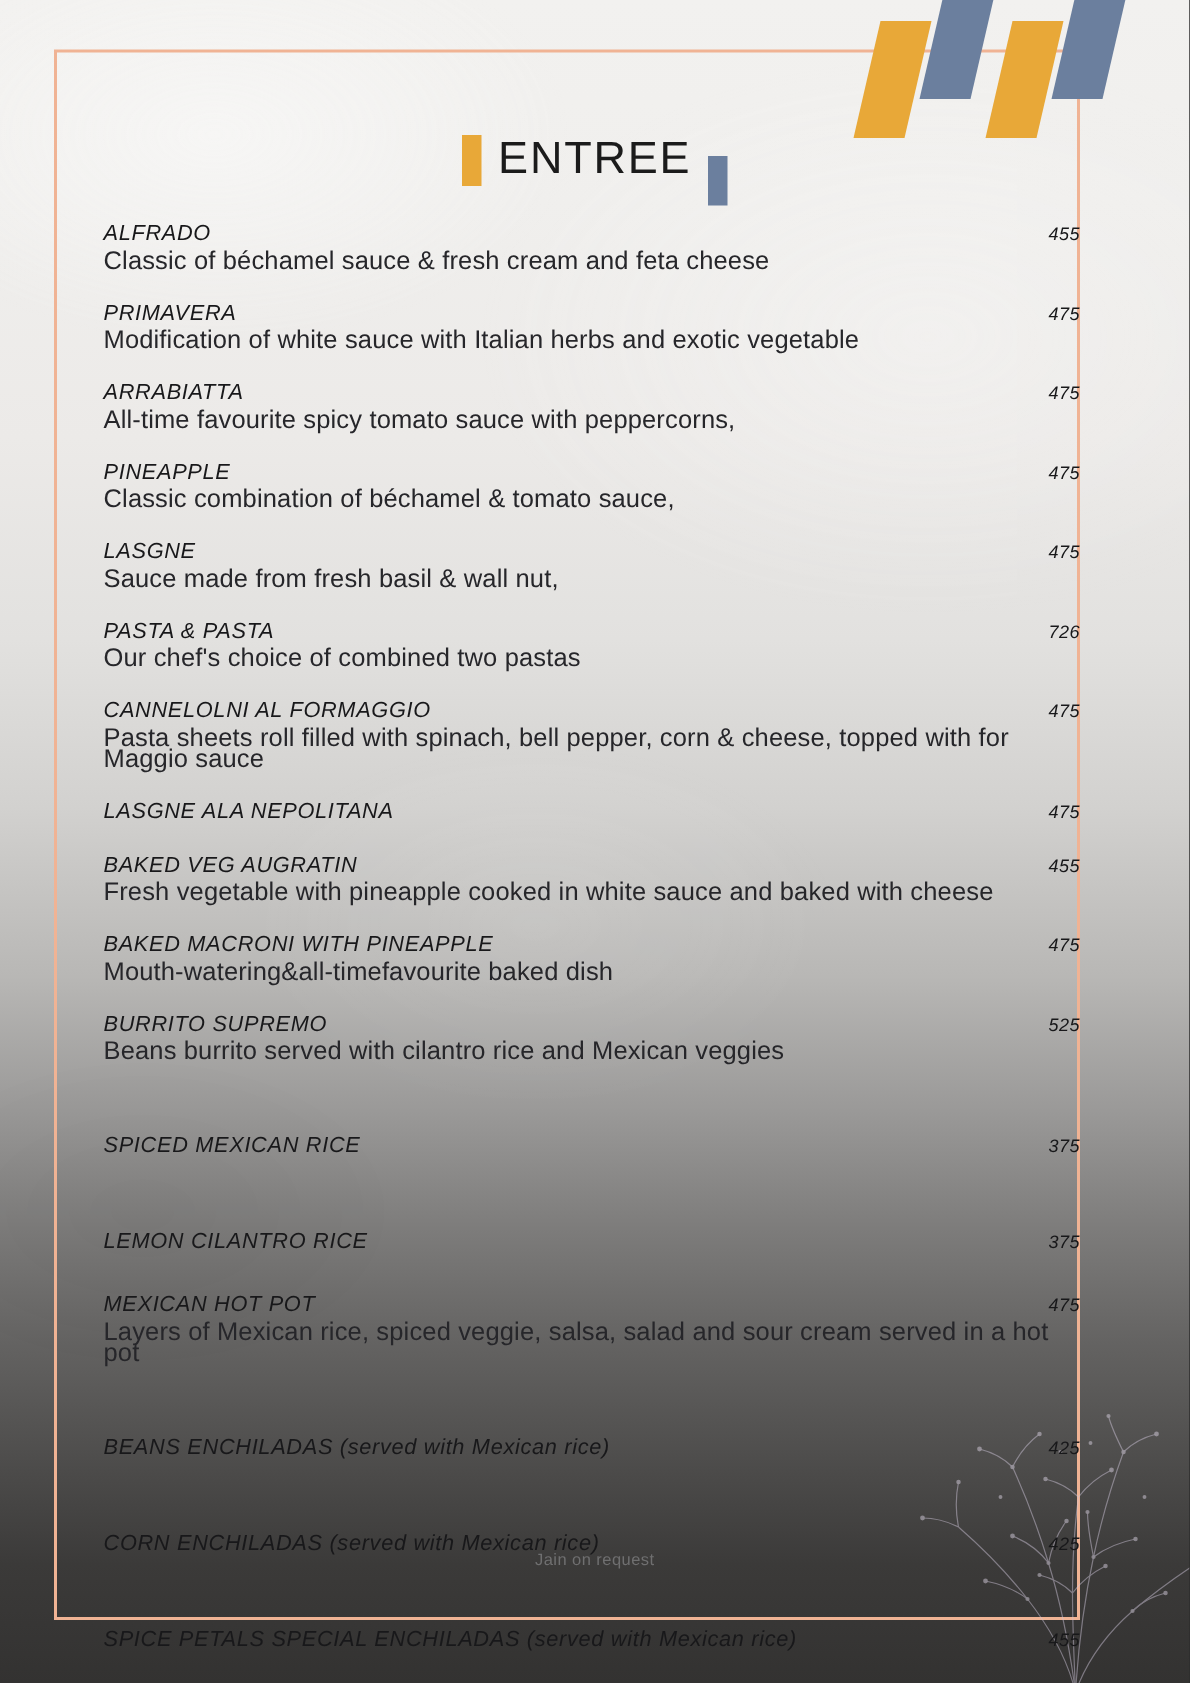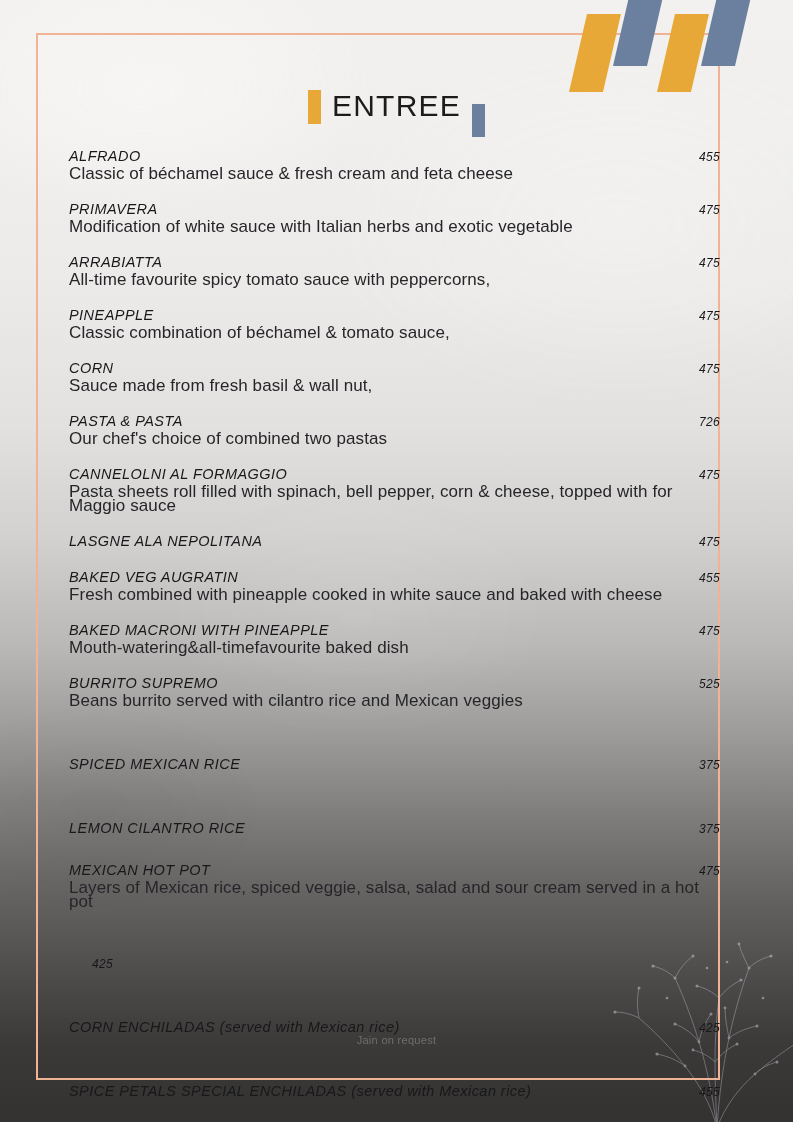--- a/index.html
+++ b/index.html
@@ -247,7 +247,7 @@
       </div>
       <div class="menu-item has-desc">
         <div class="item-row">
-          <div class="item-name">CORN</div>
+          <div class="item-name">LASGNE</div>
           <div class="item-price">475</div>
         </div>
         <div class="item-desc">Sauce made from fresh basil &amp; wall nut,</div>

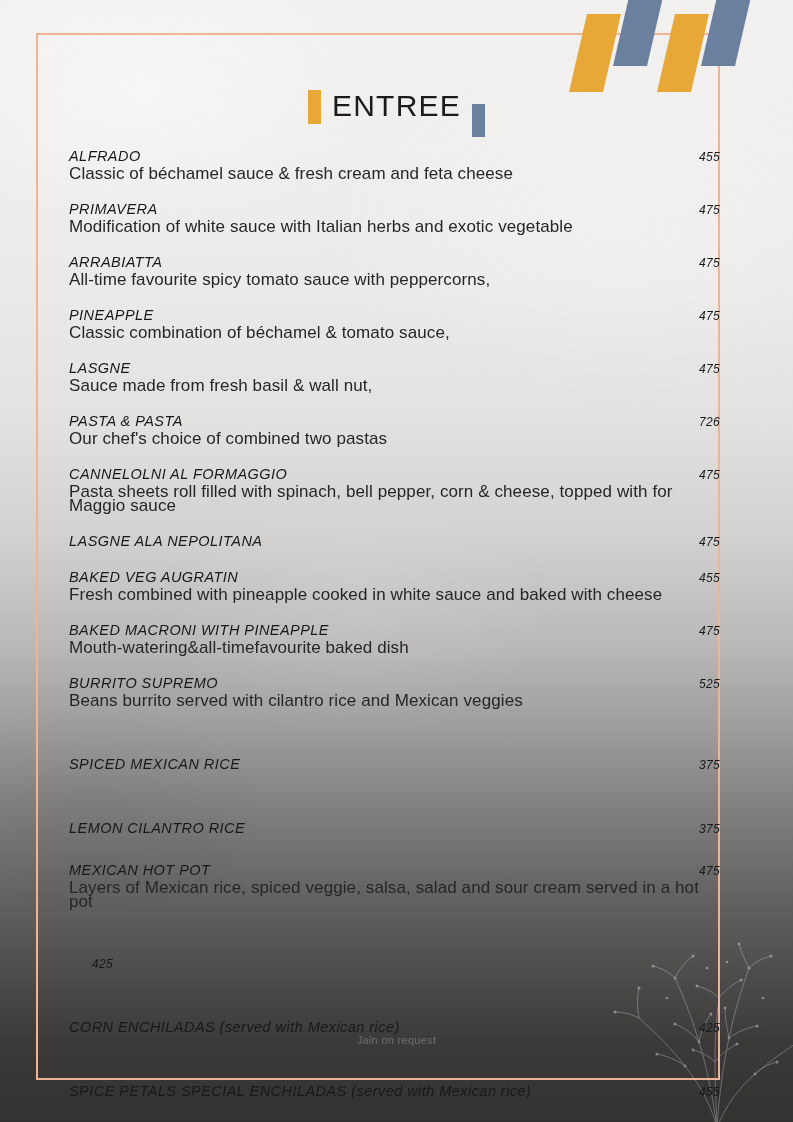--- a/index.html
+++ b/index.html
@@ -277,7 +277,7 @@
           <div class="item-name">BAKED VEG AUGRATIN</div>
           <div class="item-price">455</div>
         </div>
-        <div class="item-desc">Fresh combined with pineapple cooked in white sauce and baked with cheese</div>
+        <div class="item-desc">Fresh vegetable with pineapple cooked in white sauce and baked with cheese</div>
       </div>
       <div class="menu-item has-desc">
         <div class="item-row">

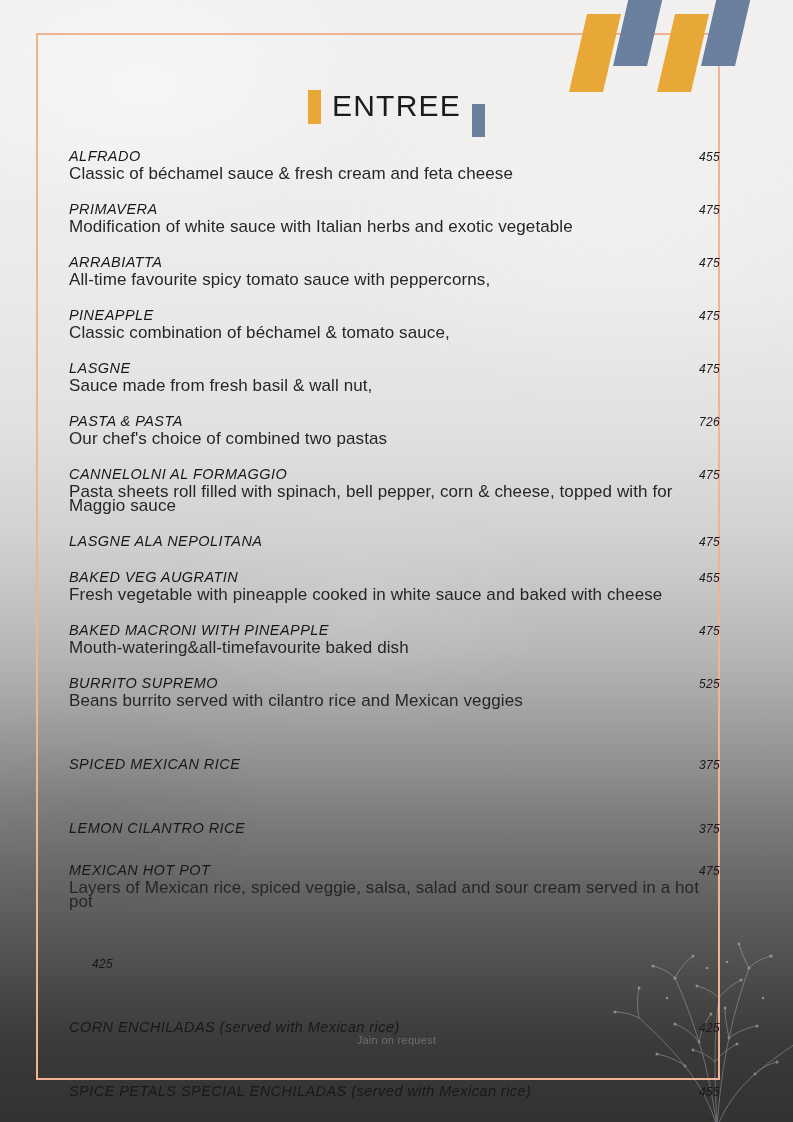--- a/index.html
+++ b/index.html
@@ -314,6 +314,7 @@
       </div>
       <div class="menu-item no-desc">
         <div class="item-row">
+          <div class="item-name">BEANS ENCHILADAS (served with Mexican rice)</div>
           <div class="item-price">425</div>
         </div>
       </div>

